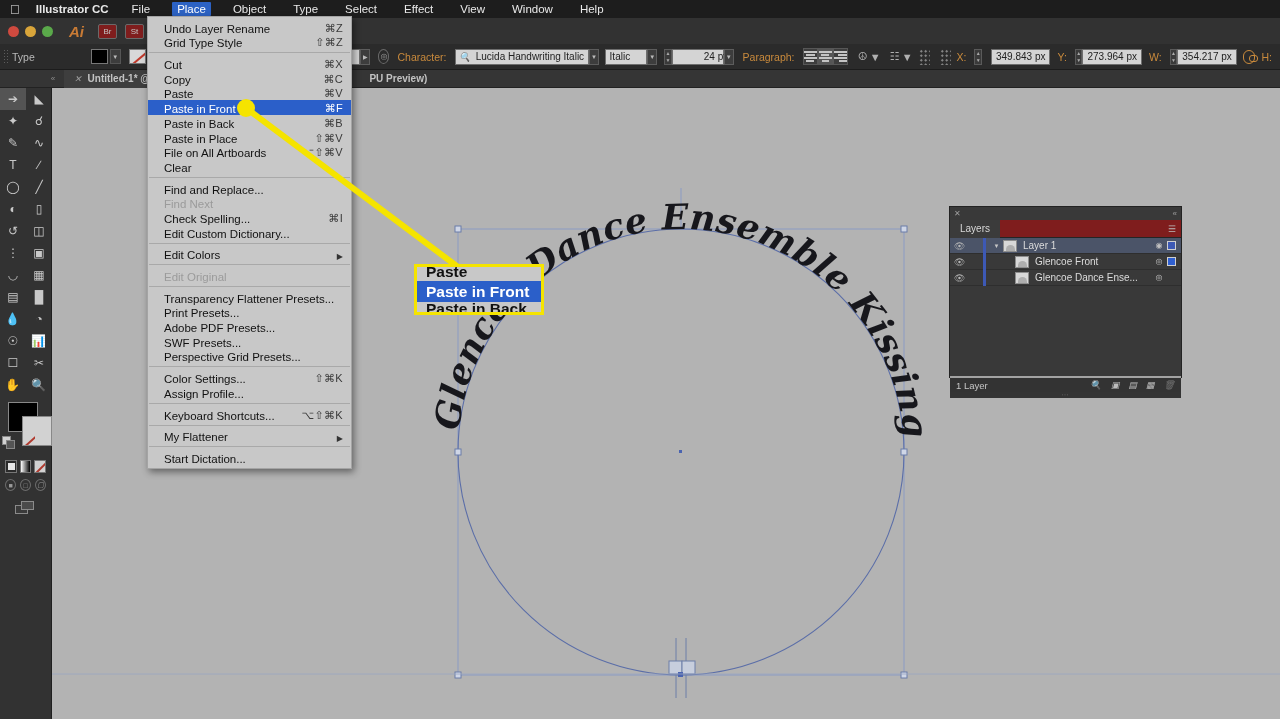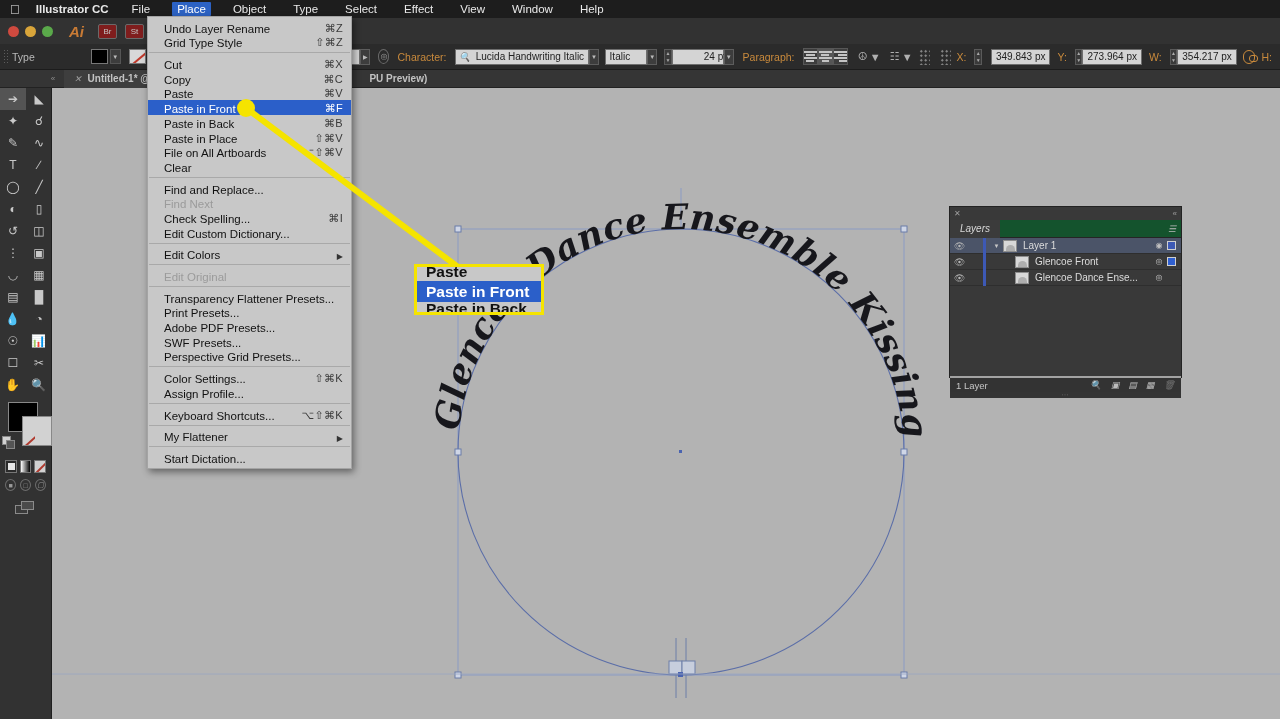--- a/index.html
+++ b/index.html
@@ -150,8 +150,8 @@
   }
   .lp-top { height: 13px; background: #393939; display: flex; align-items: center;
     justify-content: space-between; padding: 0 4px; color: #9e9e9e; font-size: 8px; }
-  .lp-tabs { height: 18px; background: #14532d; display: flex; align-items: center;
-    border-bottom: 1px solid #252525; font-style: italic; }
+  .lp-tabs { height: 18px; background: #7f1d1d; display: flex; align-items: center;
+    border-bottom: 1px solid #252525; }
   .lp-tab { padding: 0 10px; height: 18px; line-height: 18px; background: #3b3b3b;
     font-size: 10px; color: #d8d8d8; }
   .lp-menu { margin-left: auto; margin-right: 5px; color: #bbb; font-size: 9px; }

